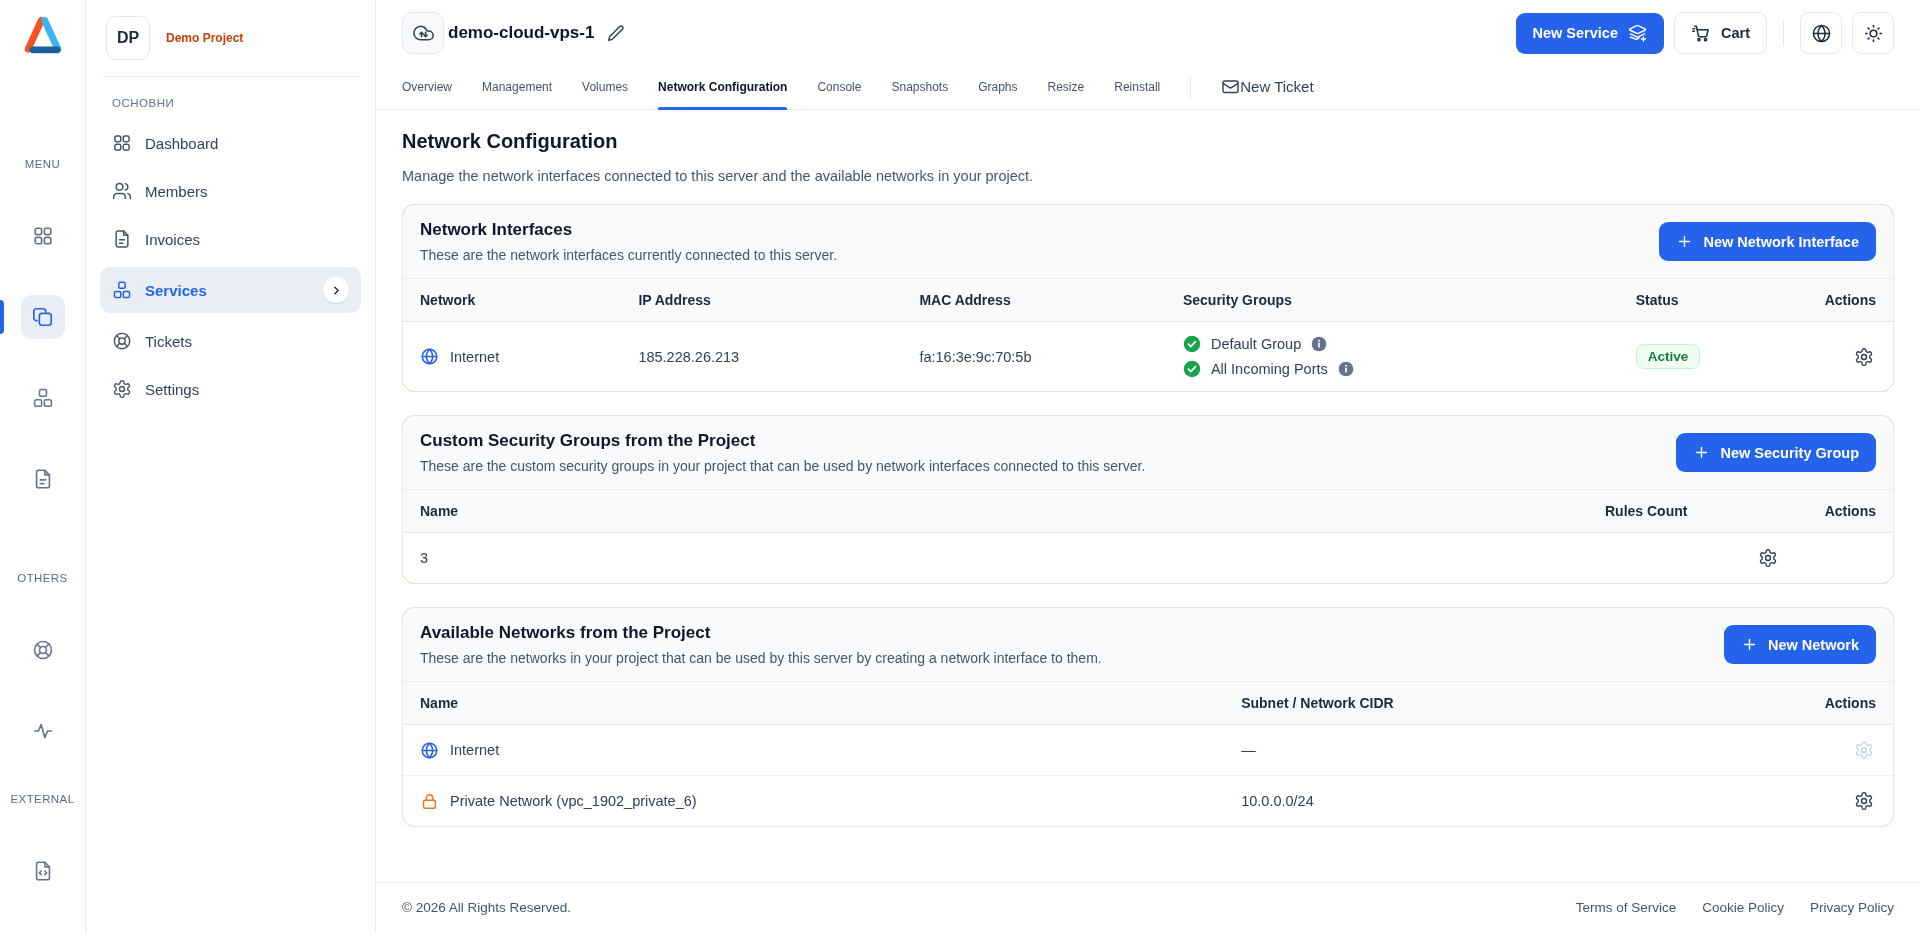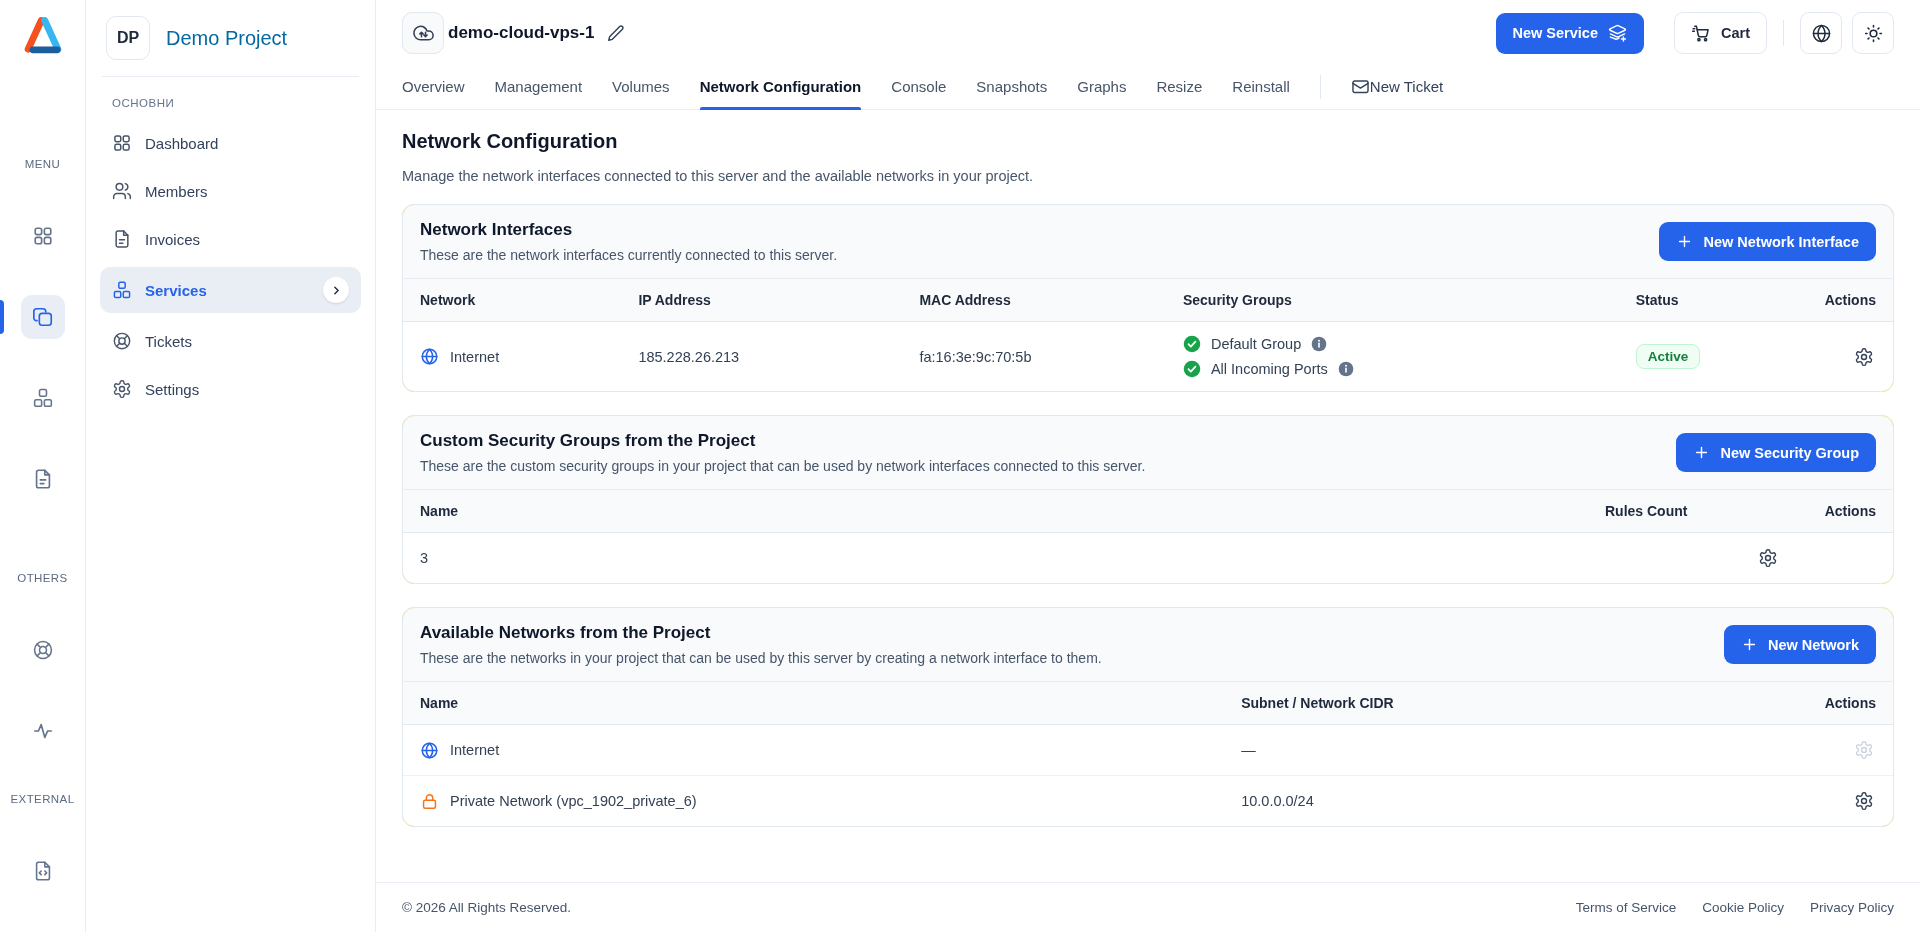--- a/index.html
+++ b/index.html
@@ -28,7 +28,7 @@
   .sidebar { width:290px; flex:0 0 290px; border-right:1px solid #e8edf3; padding:14px 14px 16px; background:#fff; }
   .project { display:flex; align-items:center; gap:16px; padding:2px 6px 16px; }
   .avatar { width:44px; height:44px; border:1px solid #e2e8f0; border-radius:10px; display:grid; place-items:center; font-weight:700; font-size:16px; color:#1e293b; background:#fff; }
-  .project-name { font-size:20px; font-weight:400; color:#0369a1; }
+  .project-name { font-size:12px; font-weight:700; color:#c2410c; }
   .sidebar-divider { height:1px; background:#e8edf3; margin:0 2px 16px; }
   .section-label { font-size:11.5px; color:#64748b; letter-spacing:.5px; padding:4px 12px 14px; font-weight:500; }
   .nav-item { display:flex; align-items:center; gap:13px; padding:10px 12px; border-radius:10px; color:#33415c; font-size:15px; margin-bottom:8px; cursor:pointer; }

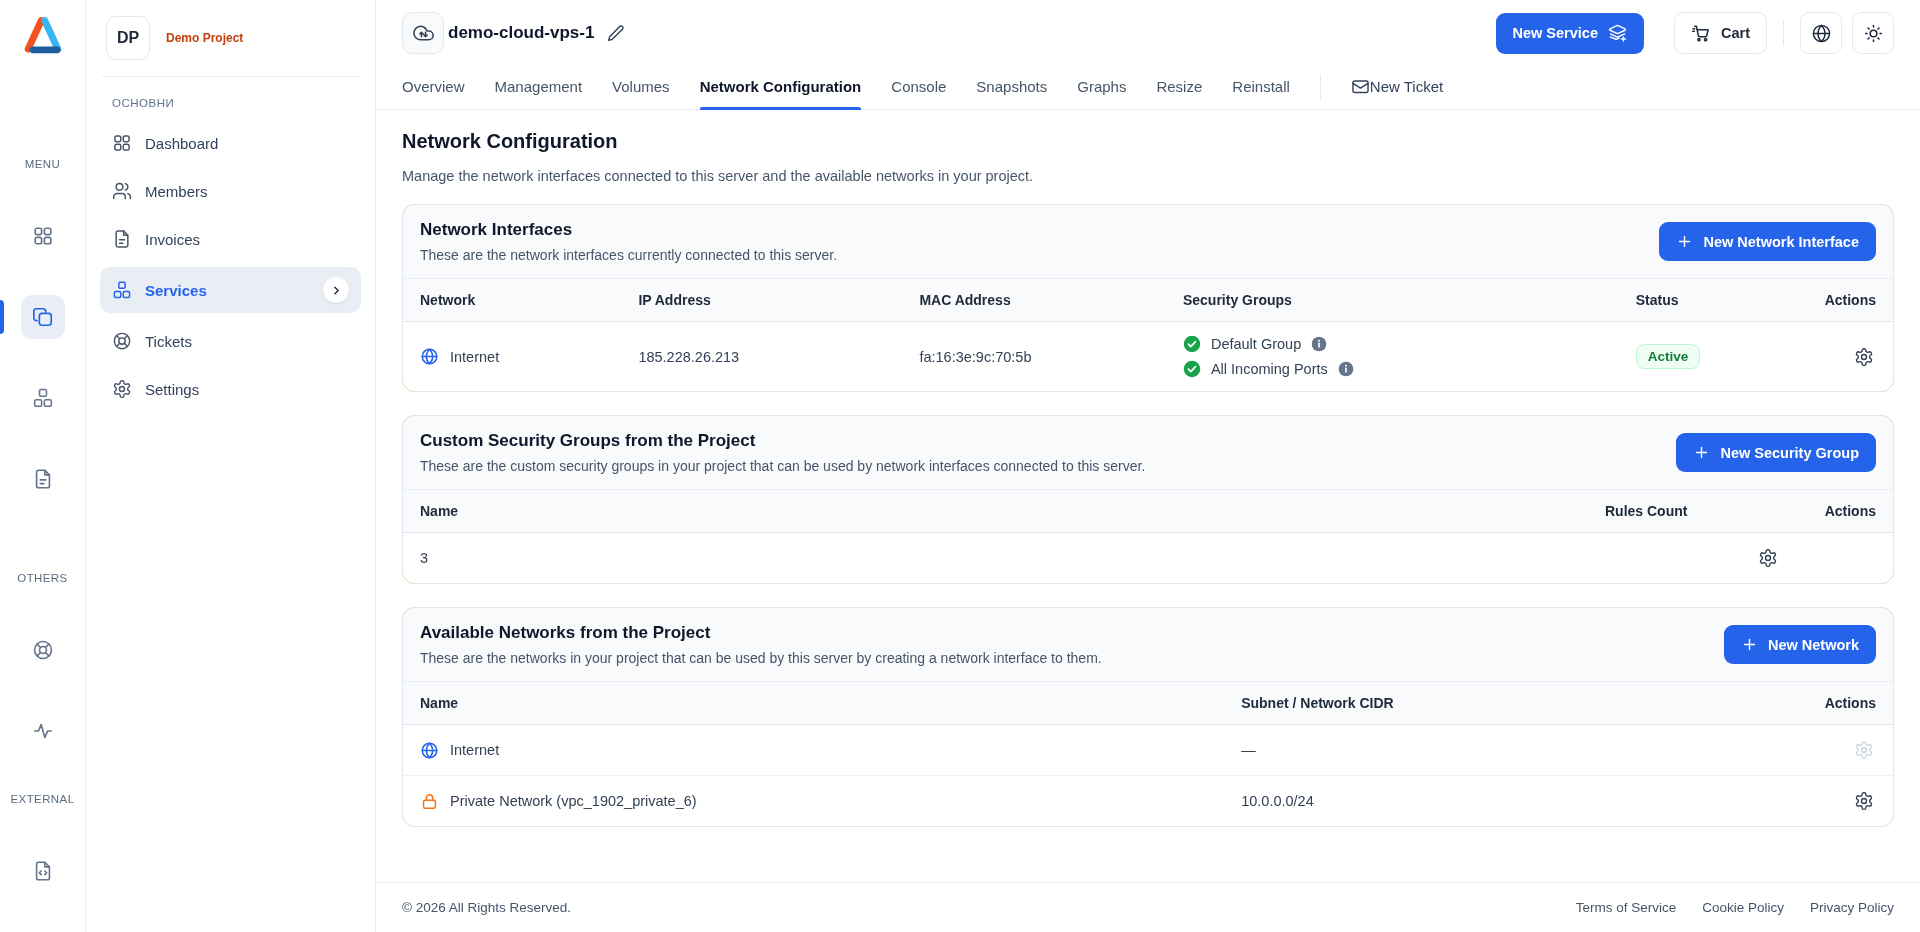--- a/index.html
+++ b/index.html
@@ -44,7 +44,7 @@
   .server-title { font-size:17px; font-weight:700; color:#0f172a; margin-left:4px; }
   .edit-btn { margin-left:12px; color:#334155; background:none; border:none; cursor:pointer; }
   .topbar-right { margin-left:auto; display:flex; align-items:center; gap:10px; }
-  .btn { display:inline-flex; align-items:center; gap:10px; border-radius:9px; font-size:14.5px; font-weight:600; cursor:pointer; border:none; font-family:inherit;margin-left:20px; }
+  .btn { display:inline-flex; align-items:center; gap:10px; border-radius:9px; font-size:14.5px; font-weight:600; cursor:pointer; border:none; font-family:inherit; }
   .btn-primary { background:#2563eb; color:#fff; padding:11px 17px; }
   .btn-outline { background:#fff; border:1px solid #e2e8f0; color:#1e293b; padding:10px 16px; }
   .icon-btn { width:42px; height:42px; border:1px solid #e2e8f0; border-radius:9px; background:#fff; display:grid; place-items:center; color:#1e293b; cursor:pointer; }

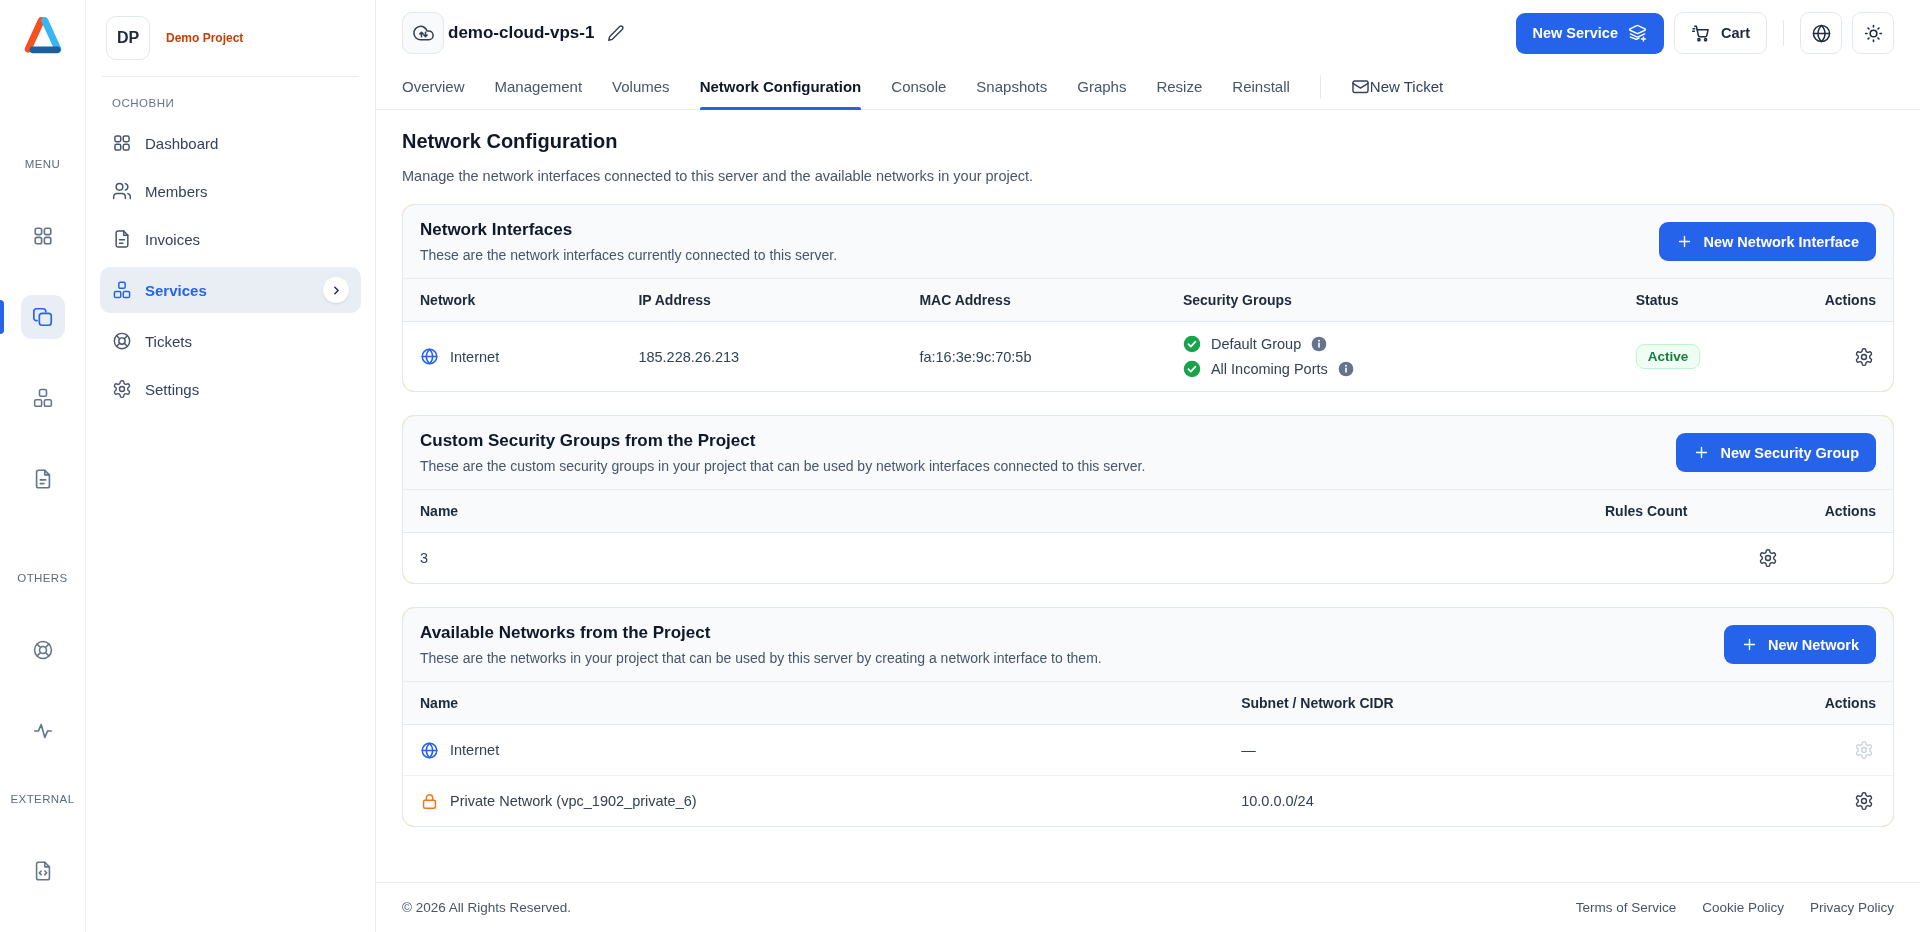--- a/index.html
+++ b/index.html
@@ -52,7 +52,7 @@
 
   
   .tabs { display:flex; align-items:center; gap:30px; padding:0 26px; border-bottom:1px solid #e8edf3; height:46px; flex:0 0 46px; }
-  .tab { position:relative; height:100%; display:flex; align-items:center; font-size:15px; color:#475569; cursor:pointer; white-space:nowrap; }
+  .tab { position:relative; height:100%; display:flex; align-items:center; font-size:12px; color:#475569; cursor:pointer; white-space:nowrap; }
   .tab.active { color:#0f172a; font-weight:700; }
   .tab.active::after { content:''; position:absolute; left:0; right:0; bottom:-1px; height:3px; background:#2563eb; border-radius:2px 2px 0 0; }
   .tab-divider { width:1px; height:24px; background:#e2e8f0; }

